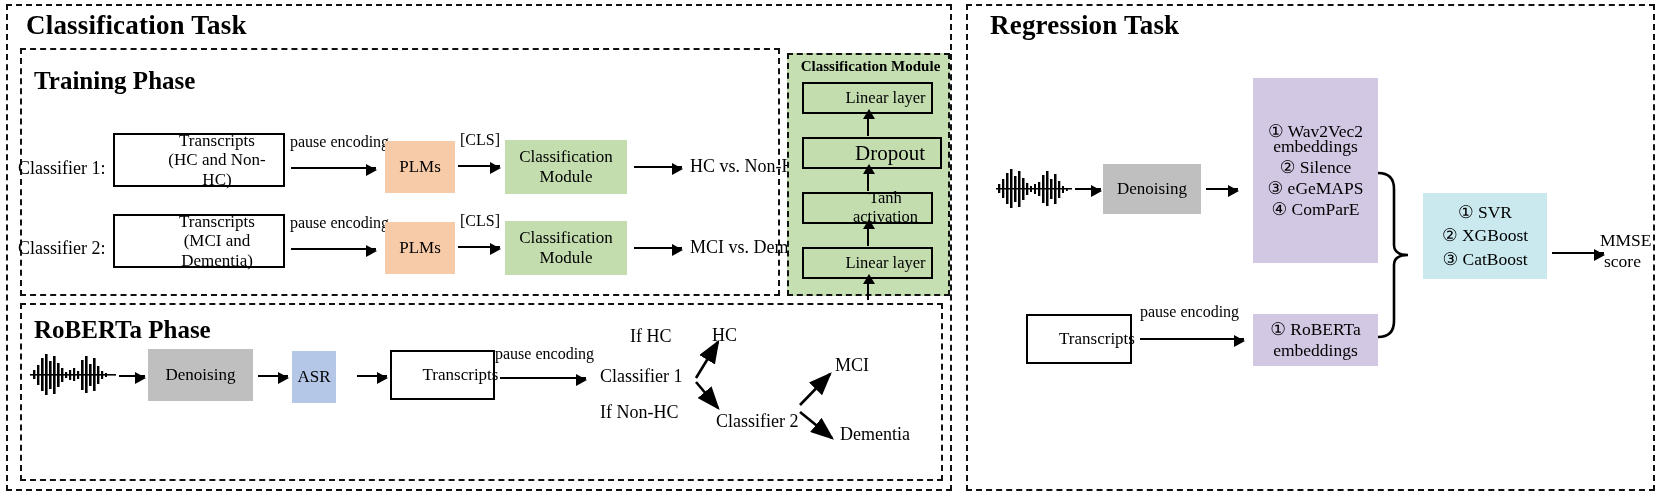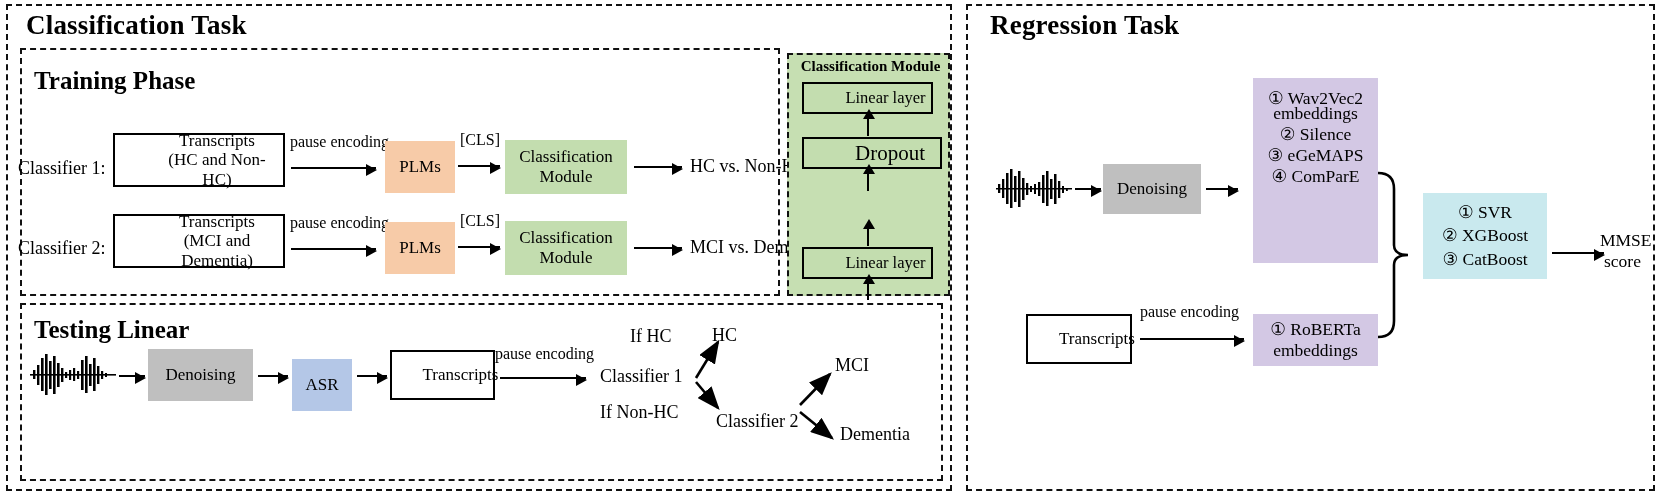--- a/index.html
+++ b/index.html
@@ -232,7 +232,7 @@
   <div class="abs arrow-h" style="left:1206px;top:188px;width:32px;"></div>
 
   <div class="abs box box-plain" style="left:1253px;top:78px;width:125px;height:185px;background:#D3C8E4;
-              flex-direction:column;justify-content:flex-start;padding:10px 4px;">
+              flex-direction:column;justify-content:center;padding:10px 4px;">
     <span class="lbl-c" style="margin-bottom:-6px;">① Wav2Vec2</span>
     <span class="lbl-c">embeddings</span>
     <span class="lbl-c">② Silence</span>

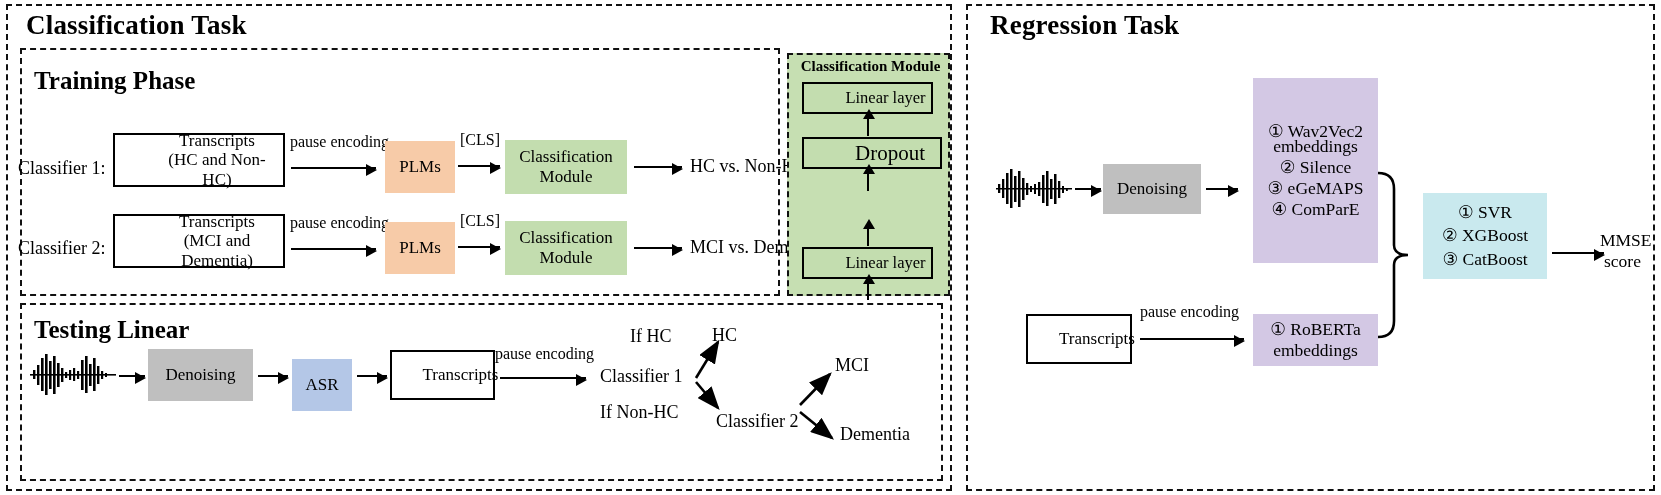--- a/index.html
+++ b/index.html
@@ -113,6 +113,9 @@
   </div>
   <div class="abs arrow-up" style="left:867px;top:173px;height:18px;"></div>
 
+  <div class="abs box box-solid" style="left:802px;top:192px;width:131px;height:32px;background:#C3DDAF;font-size:16.5px;">
+    <span>Tanh activation</span>
+  </div>
   <div class="abs arrow-up" style="left:867px;top:228px;height:18px;"></div>
 
   <div class="abs box box-solid" style="left:802px;top:247px;width:131px;height:32px;background:#C3DDAF;font-size:16.5px;">

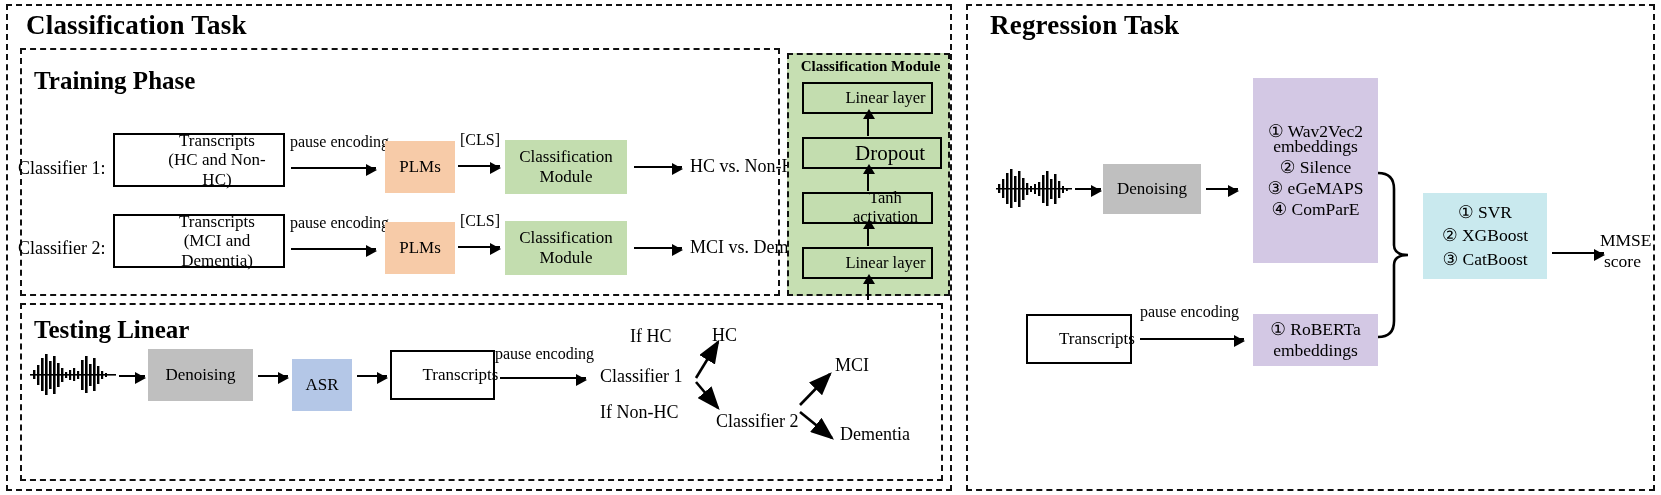--- a/index.html
+++ b/index.html
@@ -125,7 +125,7 @@
 
   <div class="abs panel-inner" style="left:20px;top:303px;width:923px;height:178px;"></div>
 
-  <div class="abs phase-title" style="left:34px;top:317px;">Testing Linear</div>
+  <div class="abs phase-title" style="left:34px;top:317px;">RoBERTa Phase</div>
 
   <svg class="abs wave" style="left:30px;top:352px;" width="86" height="46" viewBox="0 0 86 46">
     <g fill="#000">

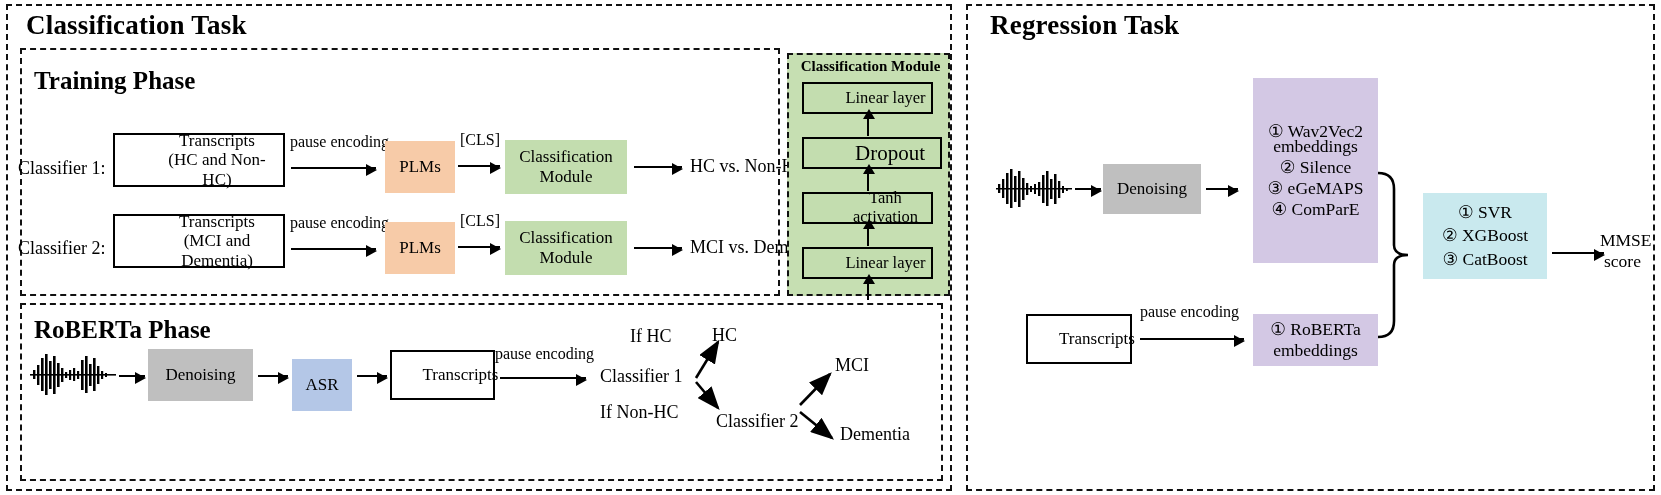--- a/index.html
+++ b/index.html
@@ -160,7 +160,7 @@
 
   <div class="abs arrow-h" style="left:258px;top:375px;width:30px;"></div>
 
-  <div class="abs box box-plain" style="left:292px;top:359px;width:60px;height:52px;background:#B4C7E7;">
+  <div class="abs box box-plain" style="left:292px;top:351px;width:44px;height:52px;background:#B4C7E7;">
     <span>ASR</span>
   </div>
 

